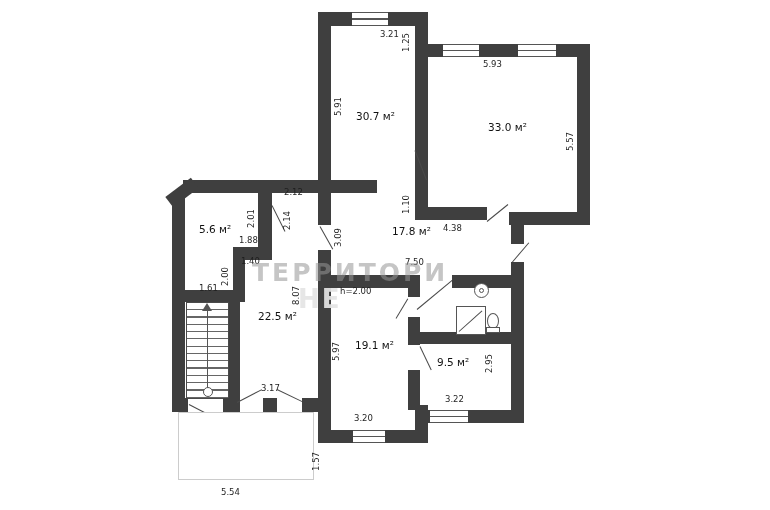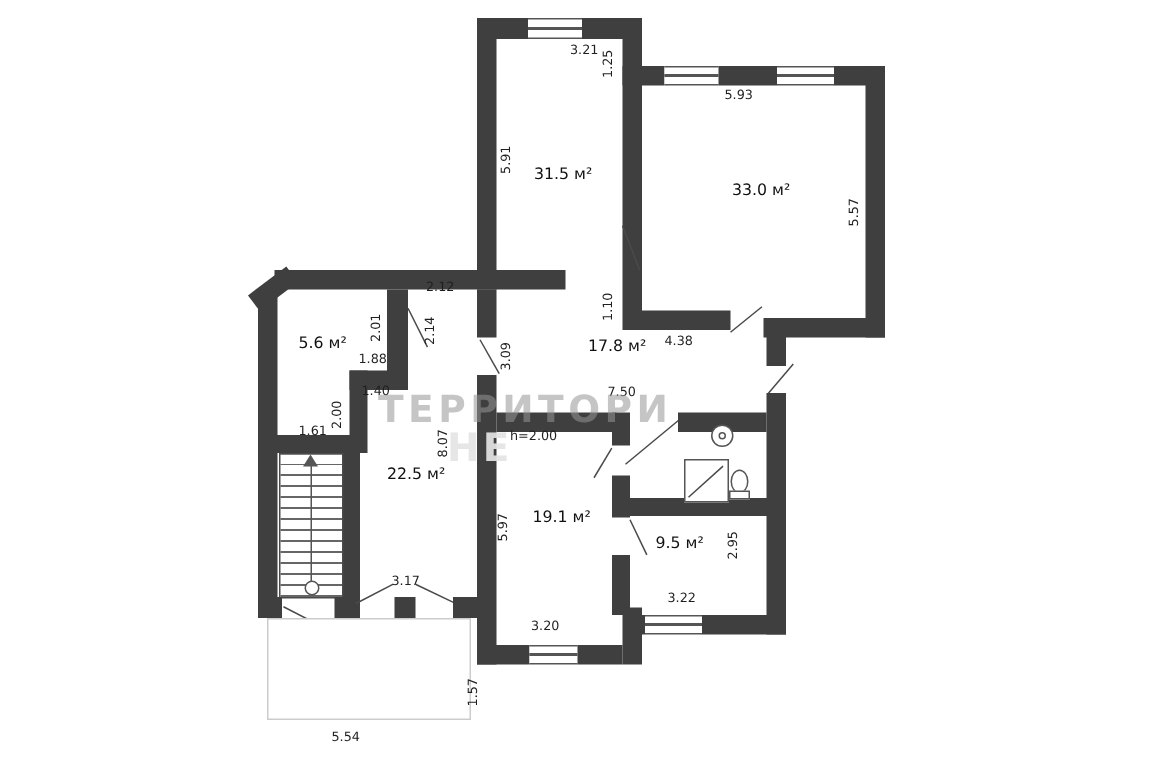--- a/index.html
+++ b/index.html
@@ -107,7 +107,7 @@
 
   <div class="porch" style="left:178px;top:412px;width:134px;height:66px;"></div>
 
-  <div class="room-label" style="left:356px;top:111px;">31.5 м²</div>
+  <div class="room-label" style="left:356px;top:111px;">30.7 м²</div>
   <div class="room-label" style="left:488px;top:122px;">33.0 м²</div>
   <div class="room-label" style="left:199px;top:224px;">5.6 м²</div>
   <div class="room-label" style="left:360px;top:226px;margin-left:32px;">17.8 м²</div>

